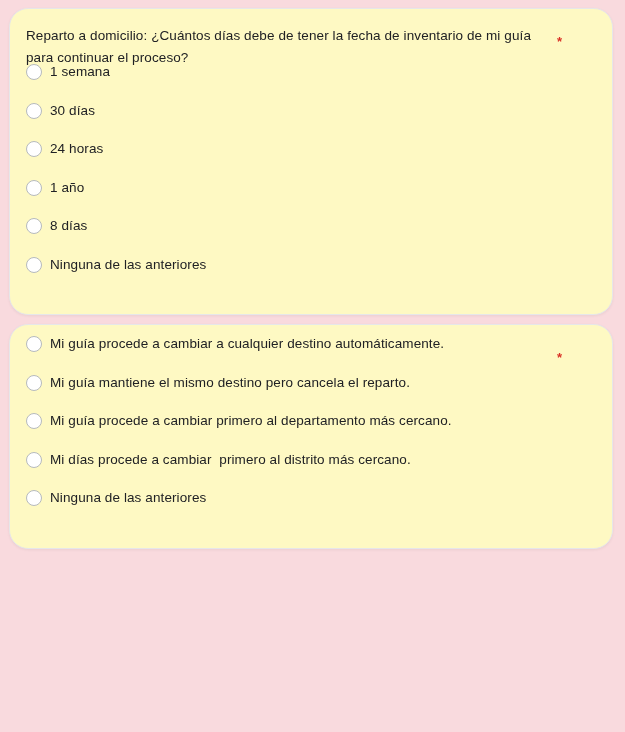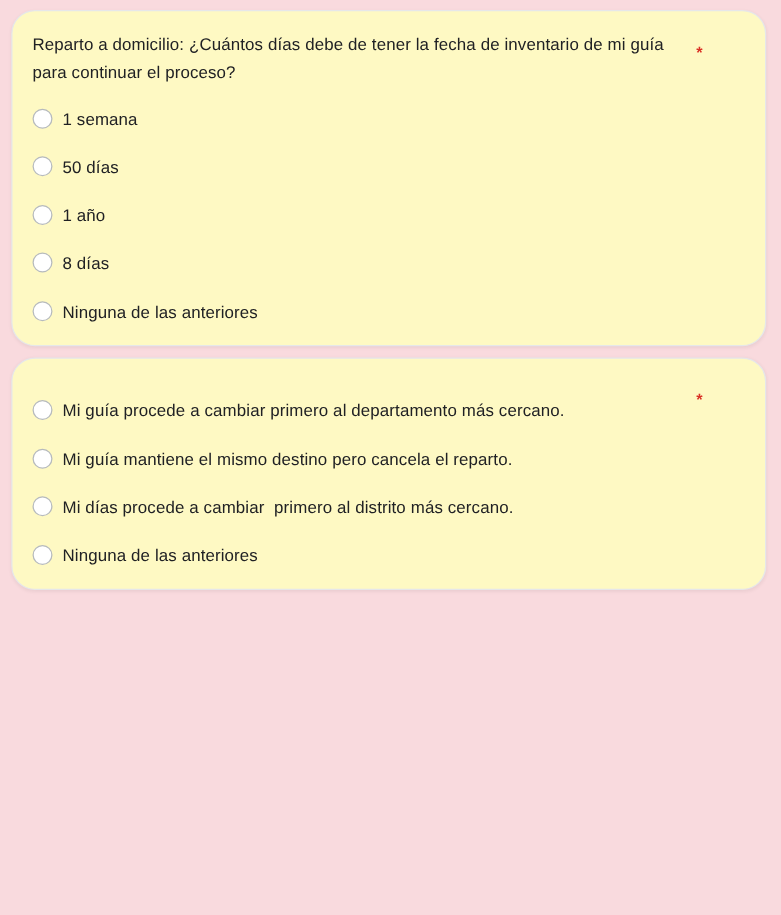--- a/index.html
+++ b/index.html
@@ -50,7 +50,7 @@
   }
   .option-row {
     display: flex;
-    align-items: flex-end;
+    align-items: flex-start;
     height: 38.5px;
     cursor: pointer;
   }

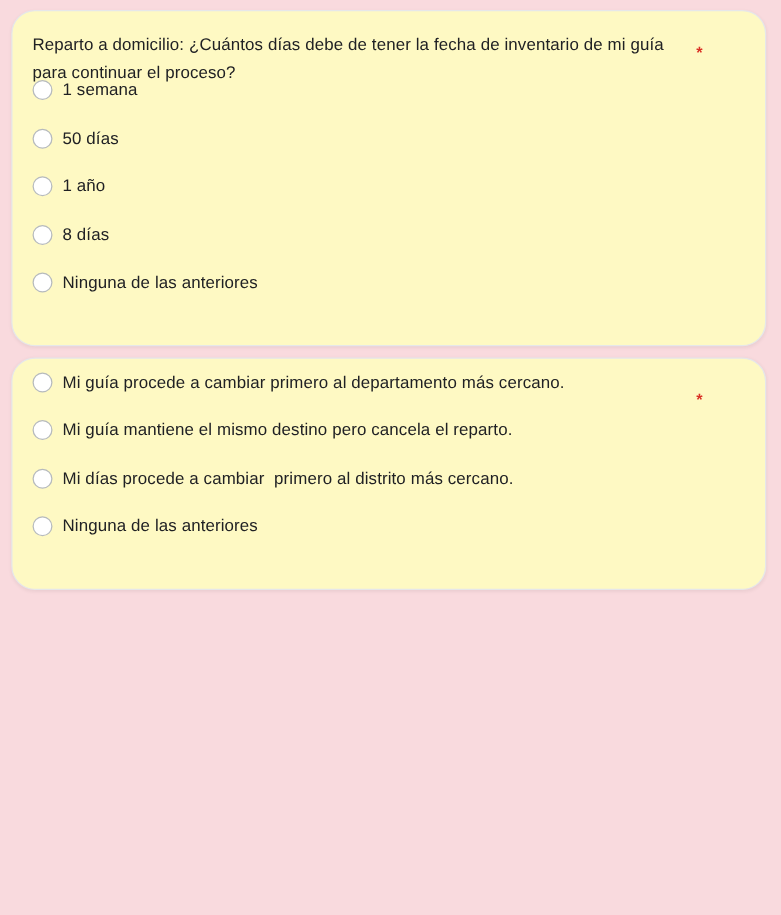--- a/index.html
+++ b/index.html
@@ -86,7 +86,7 @@
       </div>
       <div class="option-row">
         <span class="radio-circle"></span>
-        <span class="option-label">50 días</span>
+        <span class="option-label">30 días</span>
       </div>
       <div class="option-row">
         <span class="radio-circle"></span>

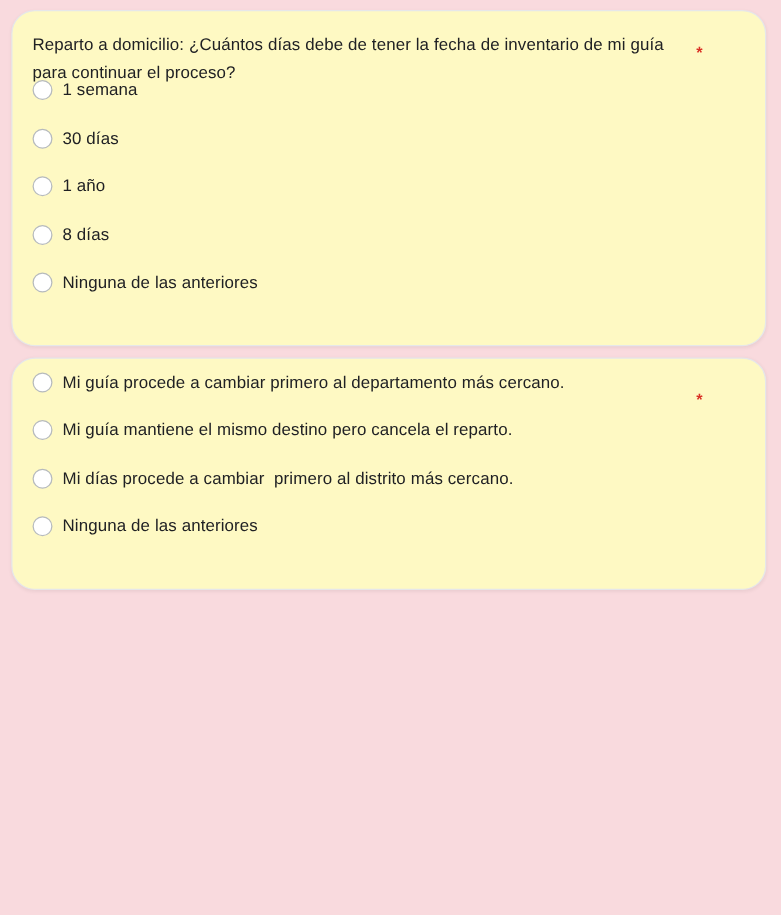--- a/index.html
+++ b/index.html
@@ -90,6 +90,10 @@
       </div>
       <div class="option-row">
         <span class="radio-circle"></span>
+        <span class="option-label">24 horas</span>
+      </div>
+      <div class="option-row">
+        <span class="radio-circle"></span>
         <span class="option-label">1 año</span>
       </div>
       <div class="option-row">

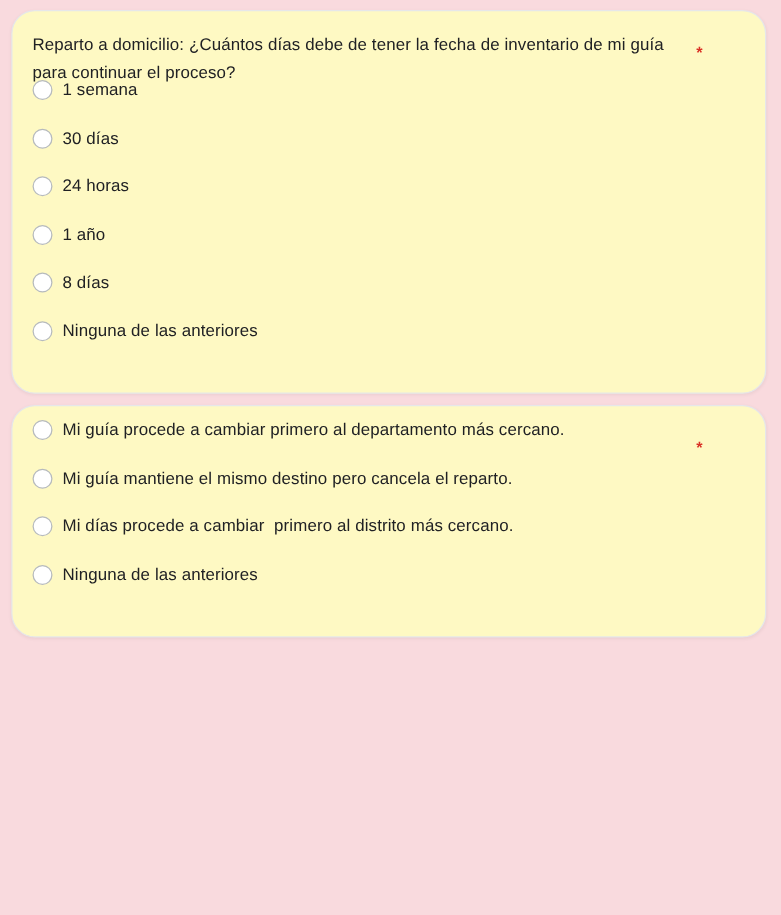--- a/index.html
+++ b/index.html
@@ -112,6 +112,10 @@
     <div class="options">
       <div class="option-row">
         <span class="radio-circle"></span>
+        <span class="option-label">Mi guía procede a cambiar a cualquier destino automáticamente.</span>
+      </div>
+      <div class="option-row">
+        <span class="radio-circle"></span>
         <span class="option-label">Mi guía procede a cambiar primero al departamento más cercano.</span>
       </div>
       <div class="option-row">

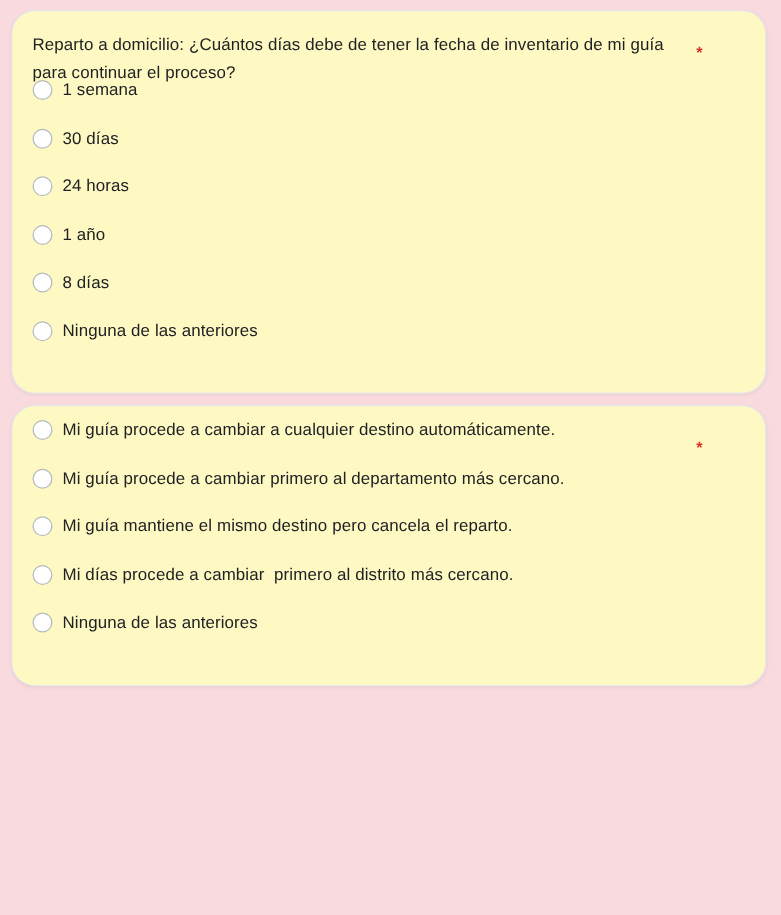--- a/index.html
+++ b/index.html
@@ -116,11 +116,11 @@
       </div>
       <div class="option-row">
         <span class="radio-circle"></span>
-        <span class="option-label">Mi guía procede a cambiar primero al departamento más cercano.</span>
+        <span class="option-label">Mi guía mantiene el mismo destino pero cancela el reparto.</span>
       </div>
       <div class="option-row">
         <span class="radio-circle"></span>
-        <span class="option-label">Mi guía mantiene el mismo destino pero cancela el reparto.</span>
+        <span class="option-label">Mi guía procede a cambiar primero al departamento más cercano.</span>
       </div>
       <div class="option-row">
         <span class="radio-circle"></span>

